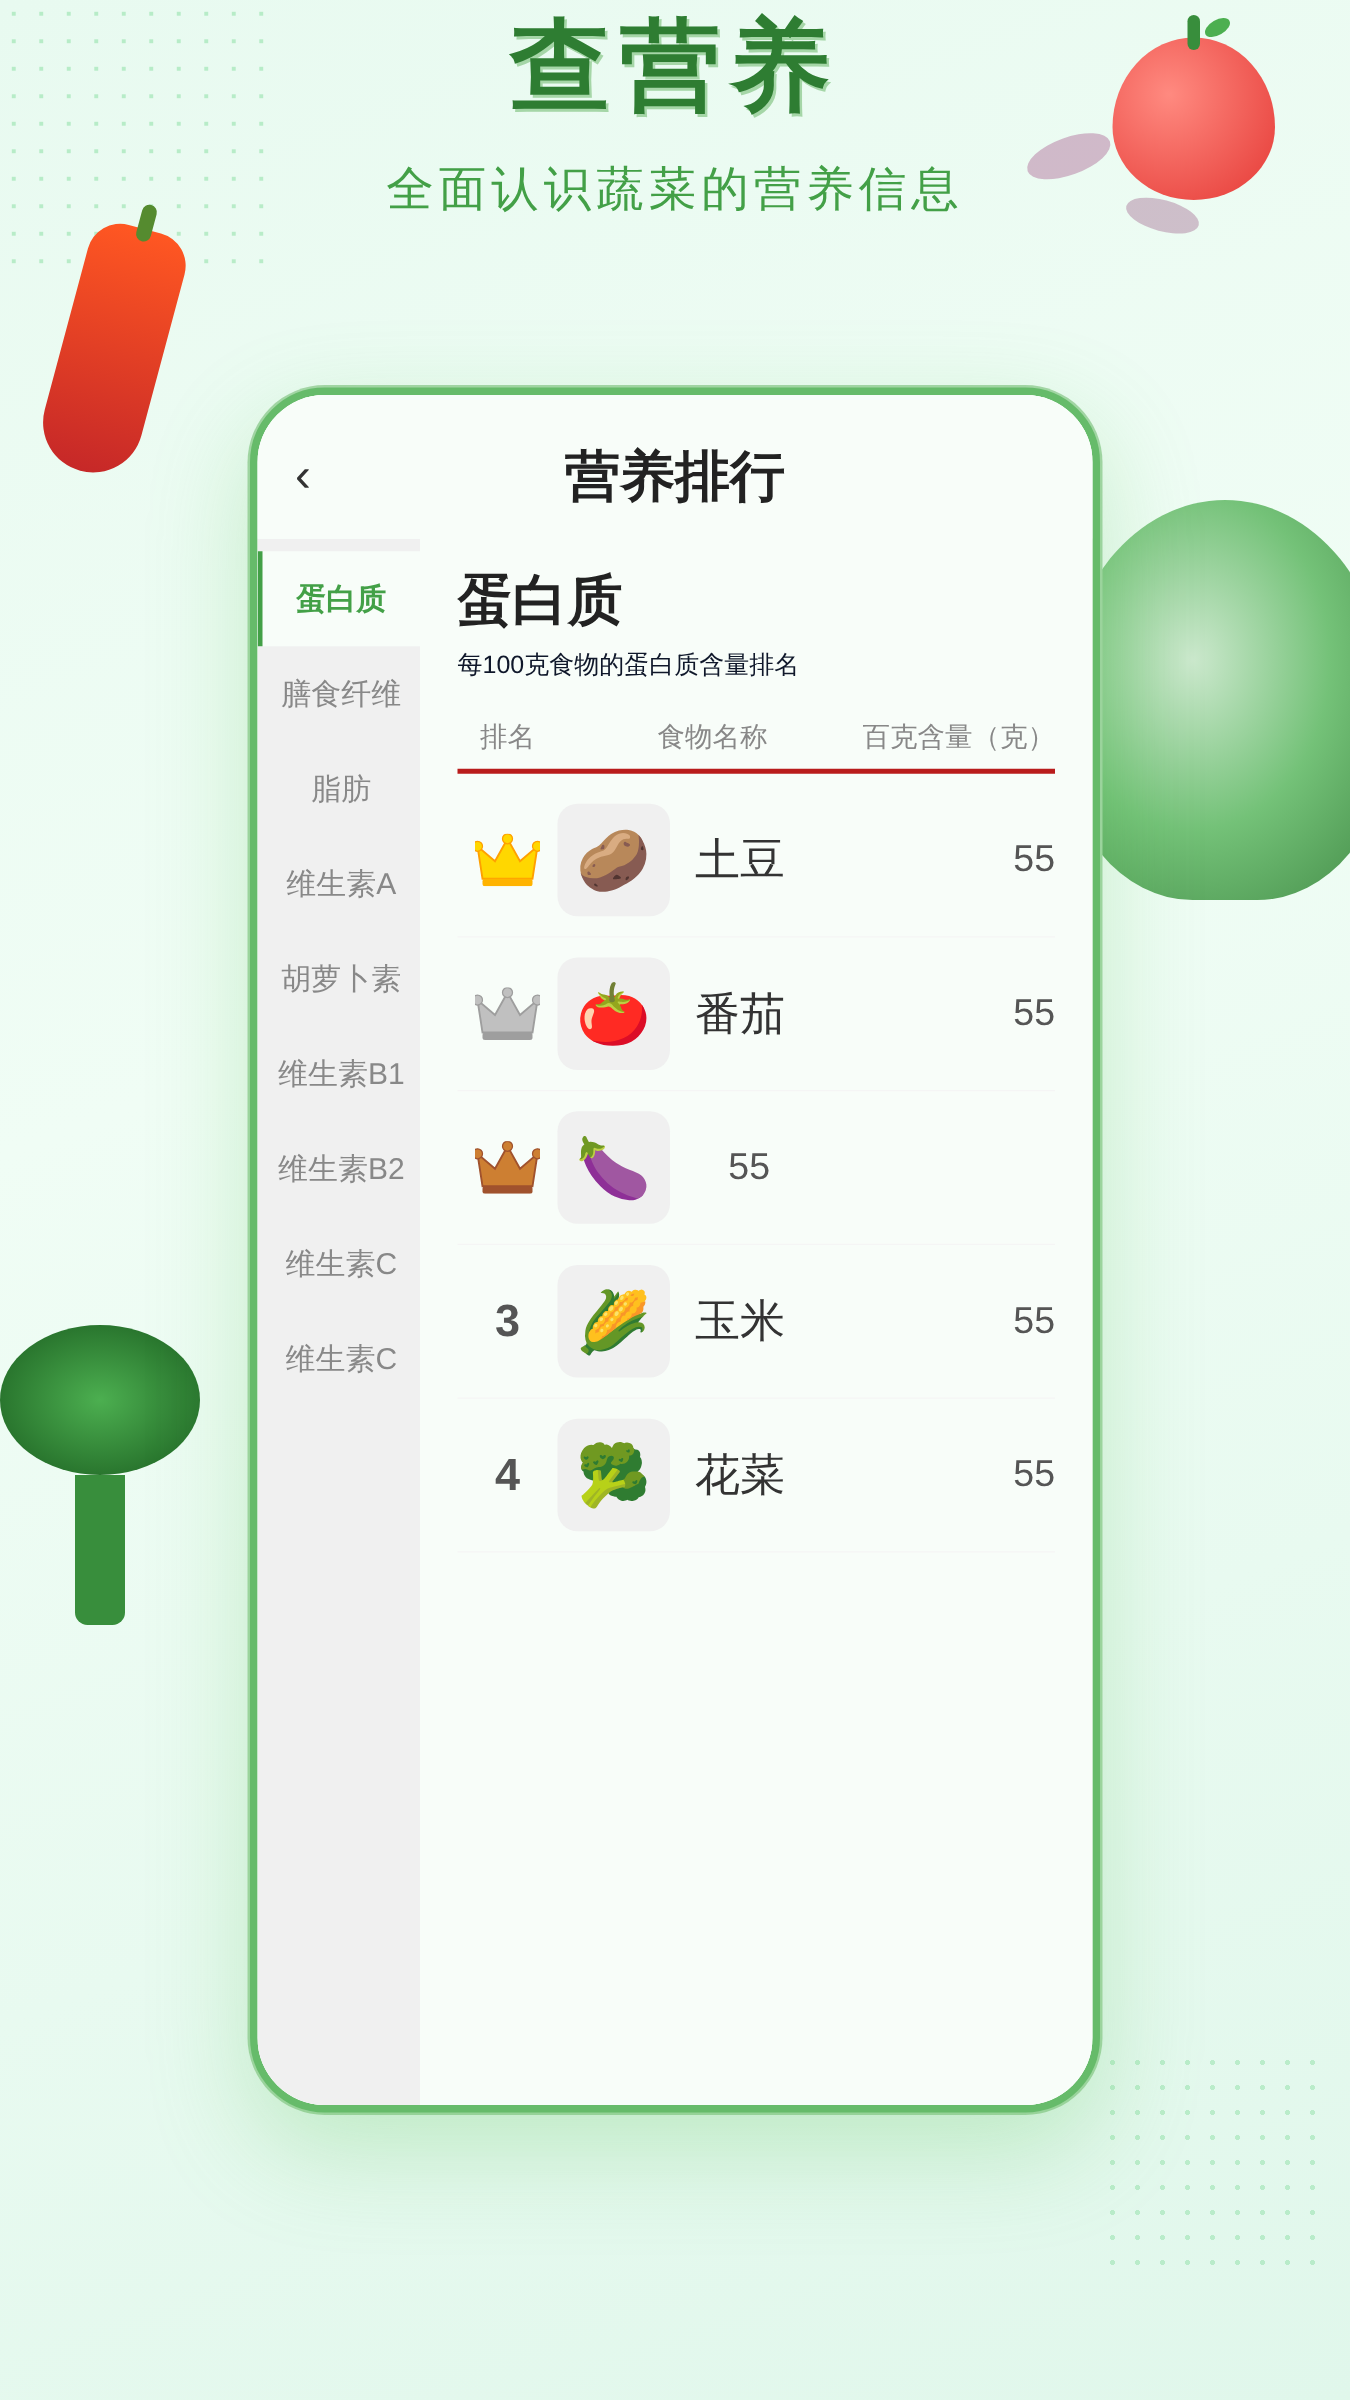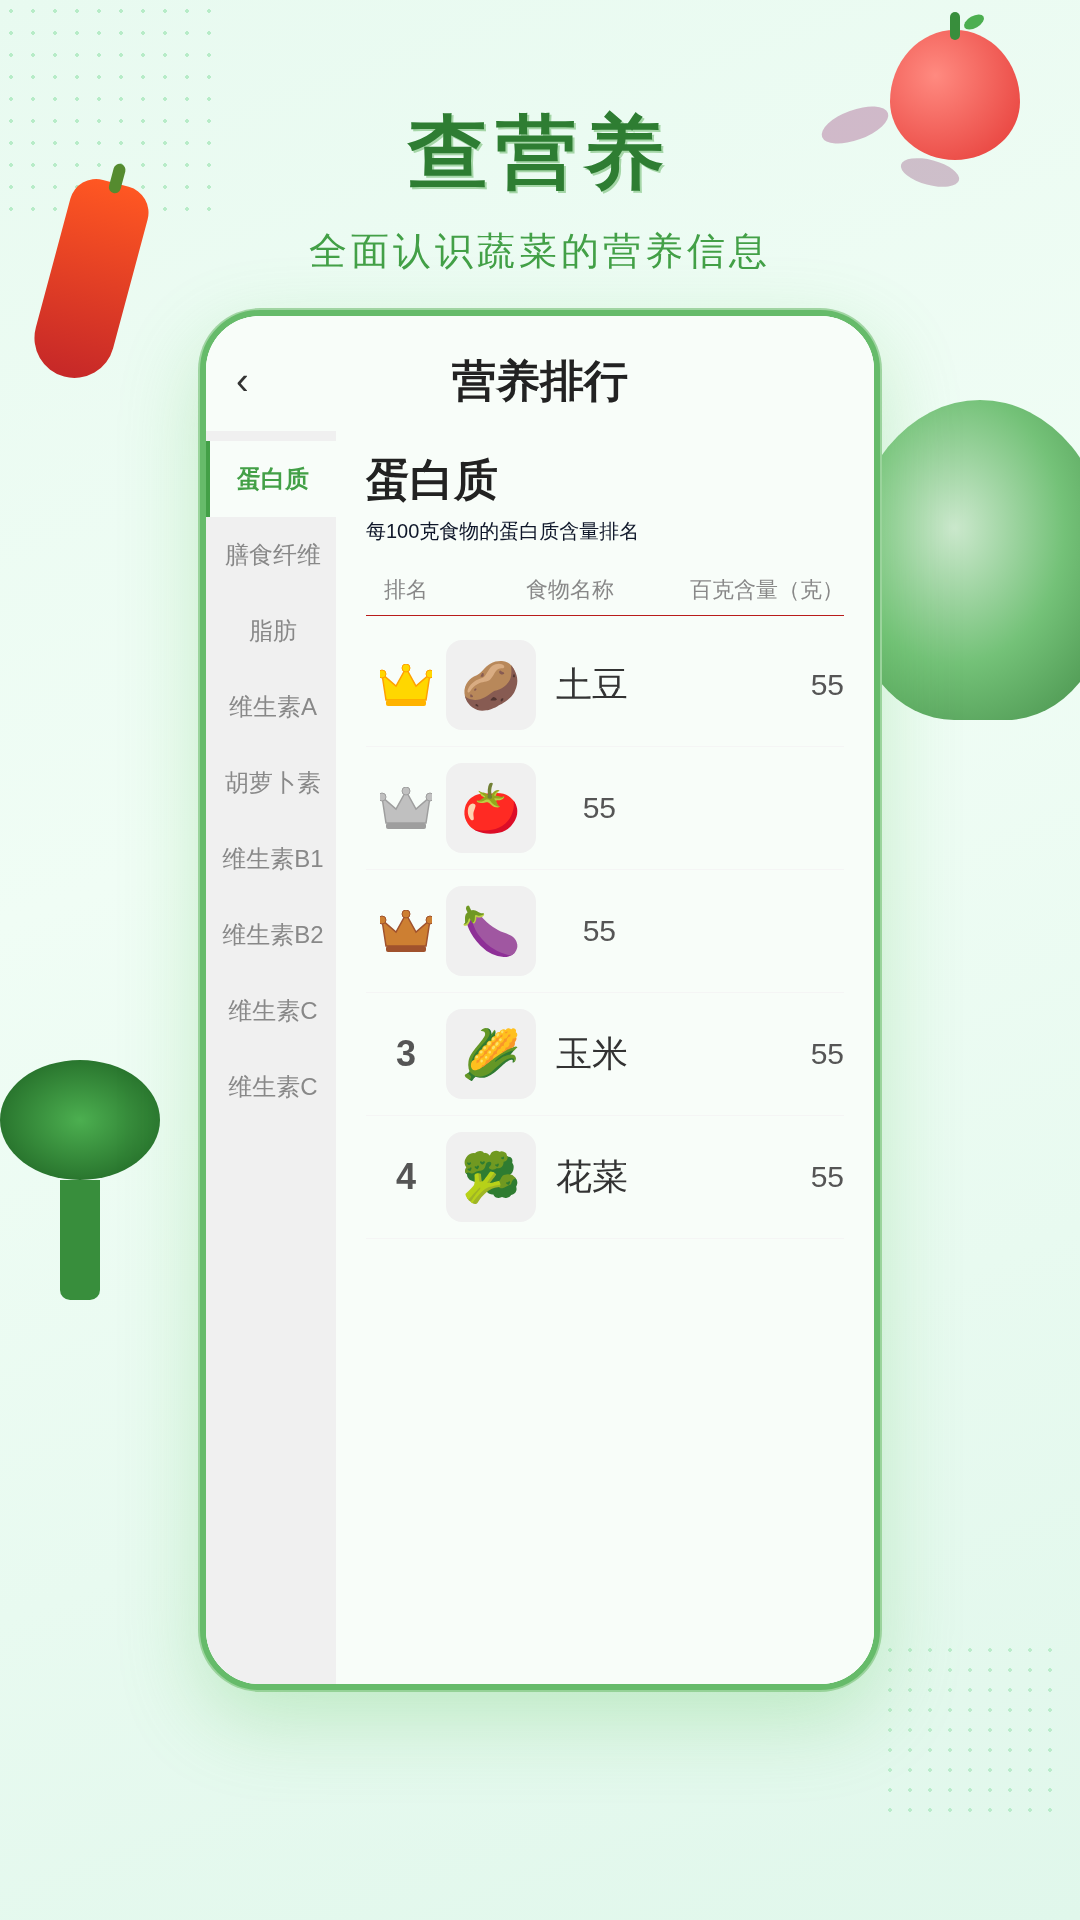--- a/index.html
+++ b/index.html
@@ -126,7 +126,6 @@
     .header {
       position: relative;
       text-align: center;
-      padding-top: 100px;
       z-index: 10;
     }
     .header-title {

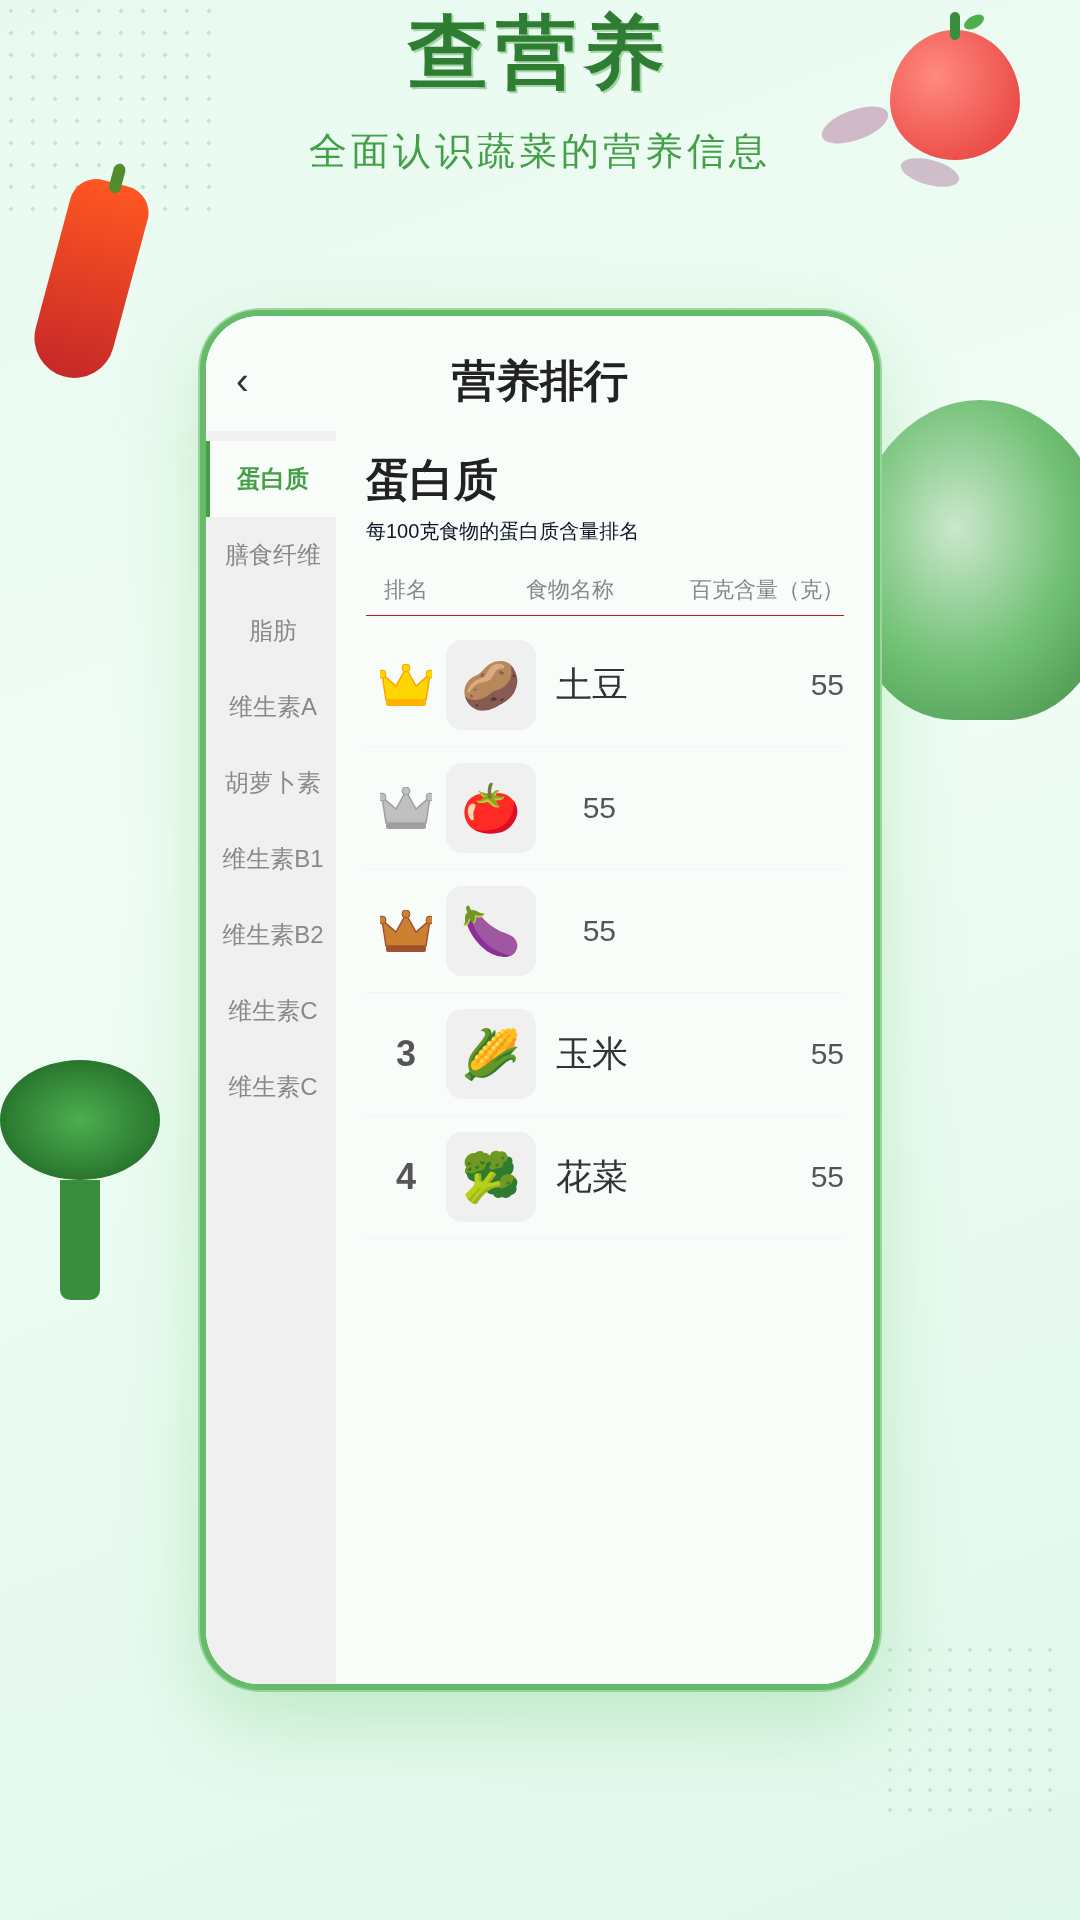--- a/index.html
+++ b/index.html
@@ -244,7 +244,7 @@
       display: flex;
       align-items: center;
       padding: 10px 0;
-      border-bottom: 1px solid #b91c1c;
+      border-bottom: 4px solid #b91c1c;
       margin-bottom: 8px;
     }
     .col-rank { width: 80px; text-align: center; font-size: 22px; color: #888; }

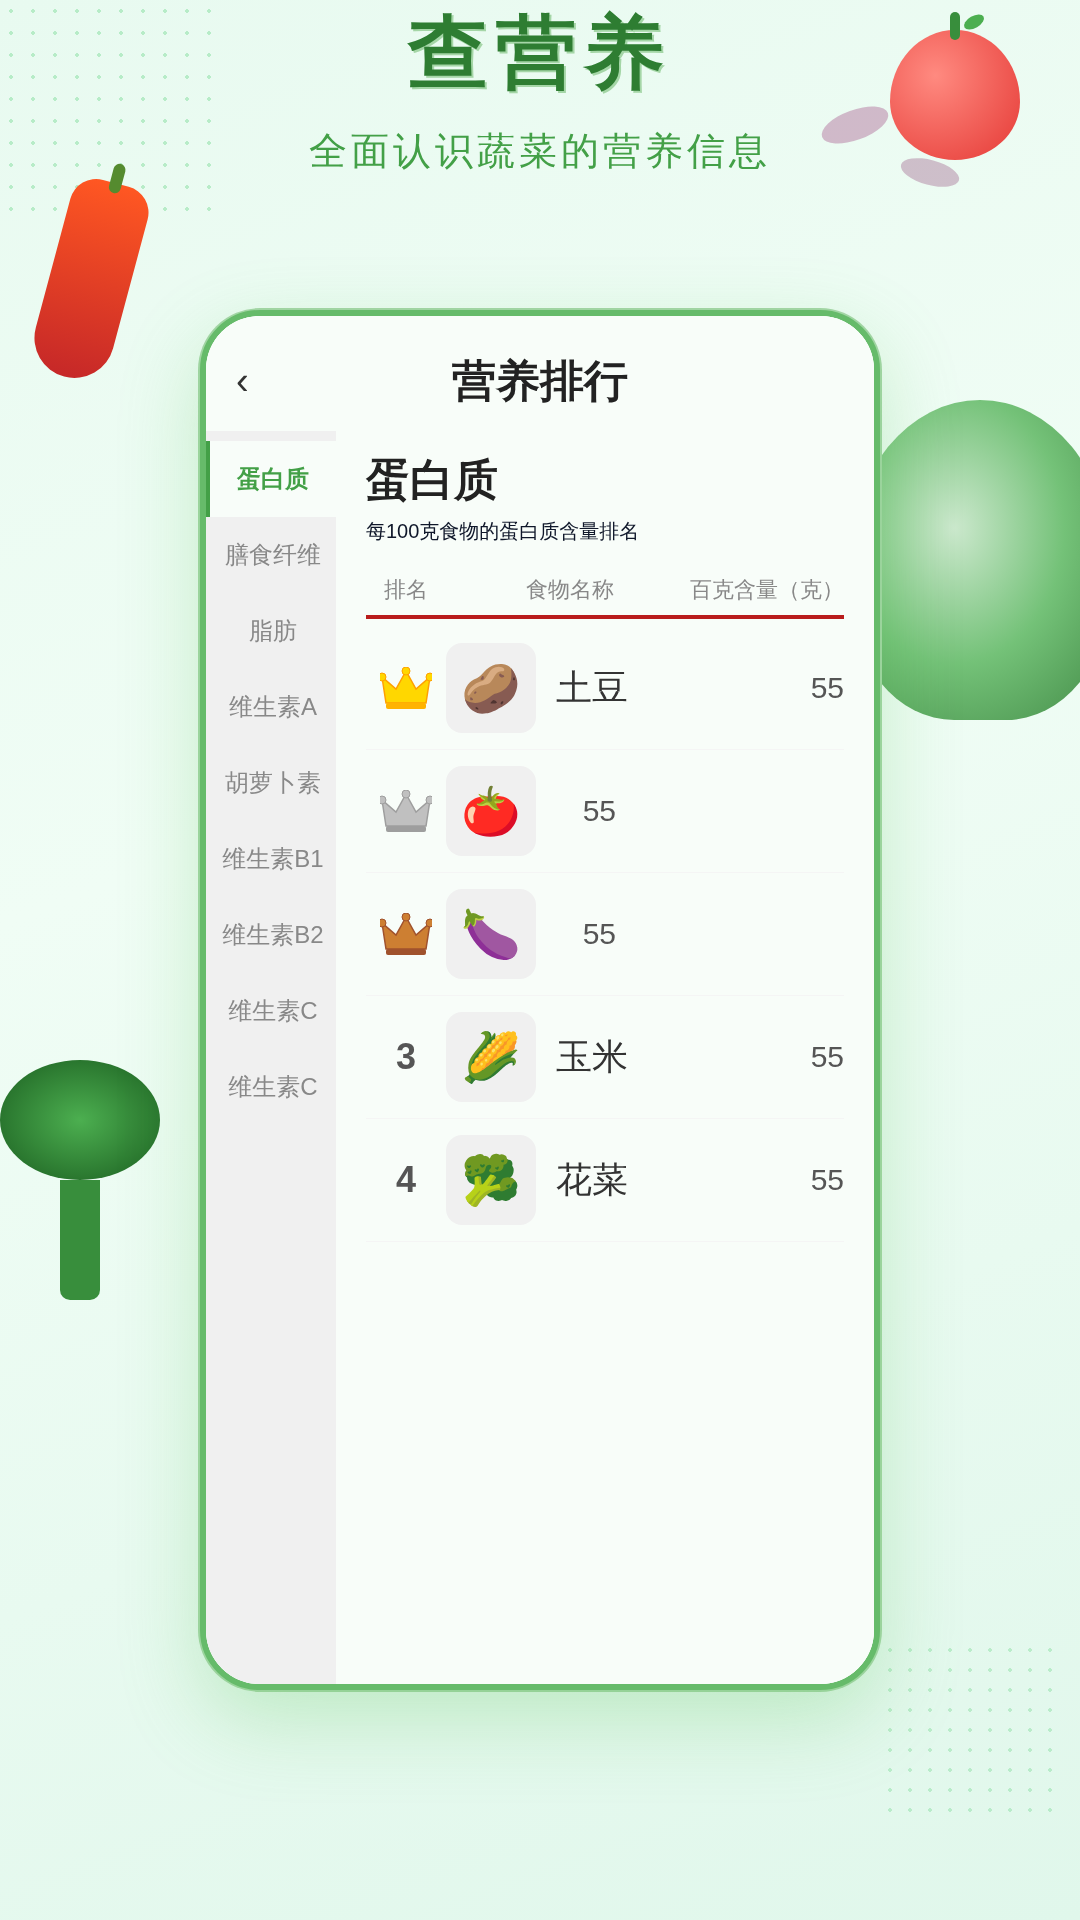--- a/index.html
+++ b/index.html
@@ -388,6 +388,7 @@
             </svg>
           </div>
           <div class="food-image-cell">🍅</div>
+          <div class="food-name-cell">番茄</div>
           <div class="food-value-cell">55</div>
         </div>
 

